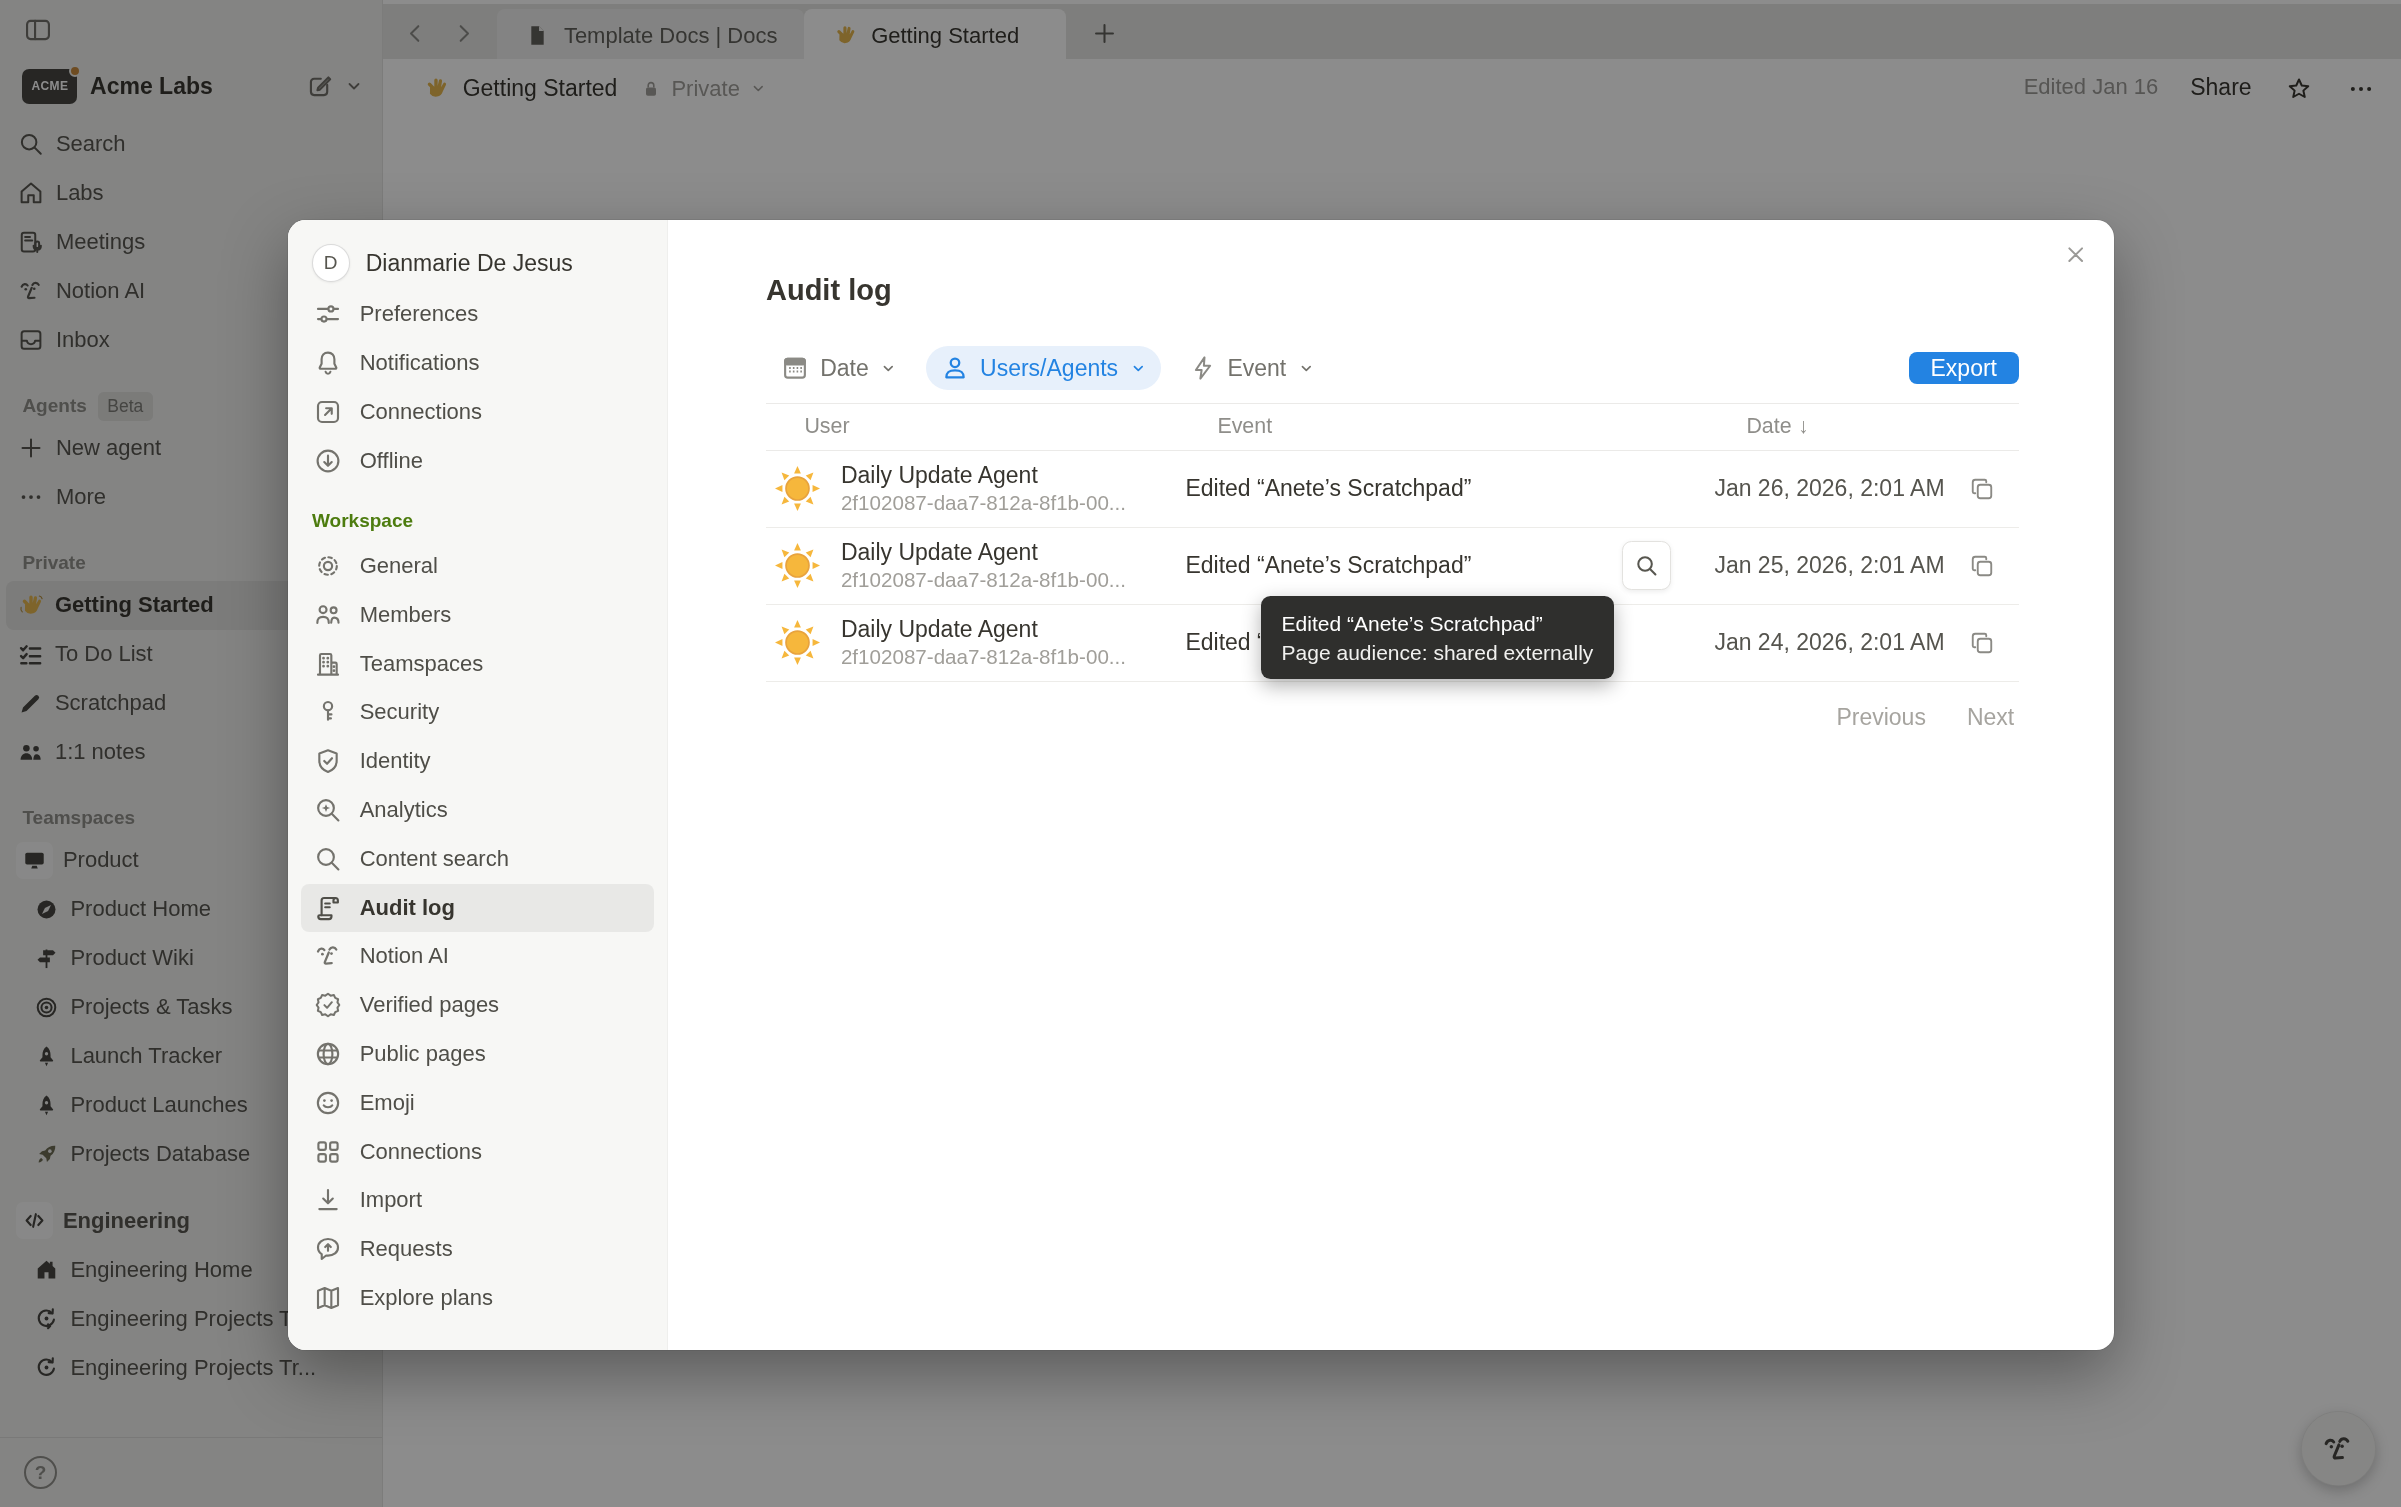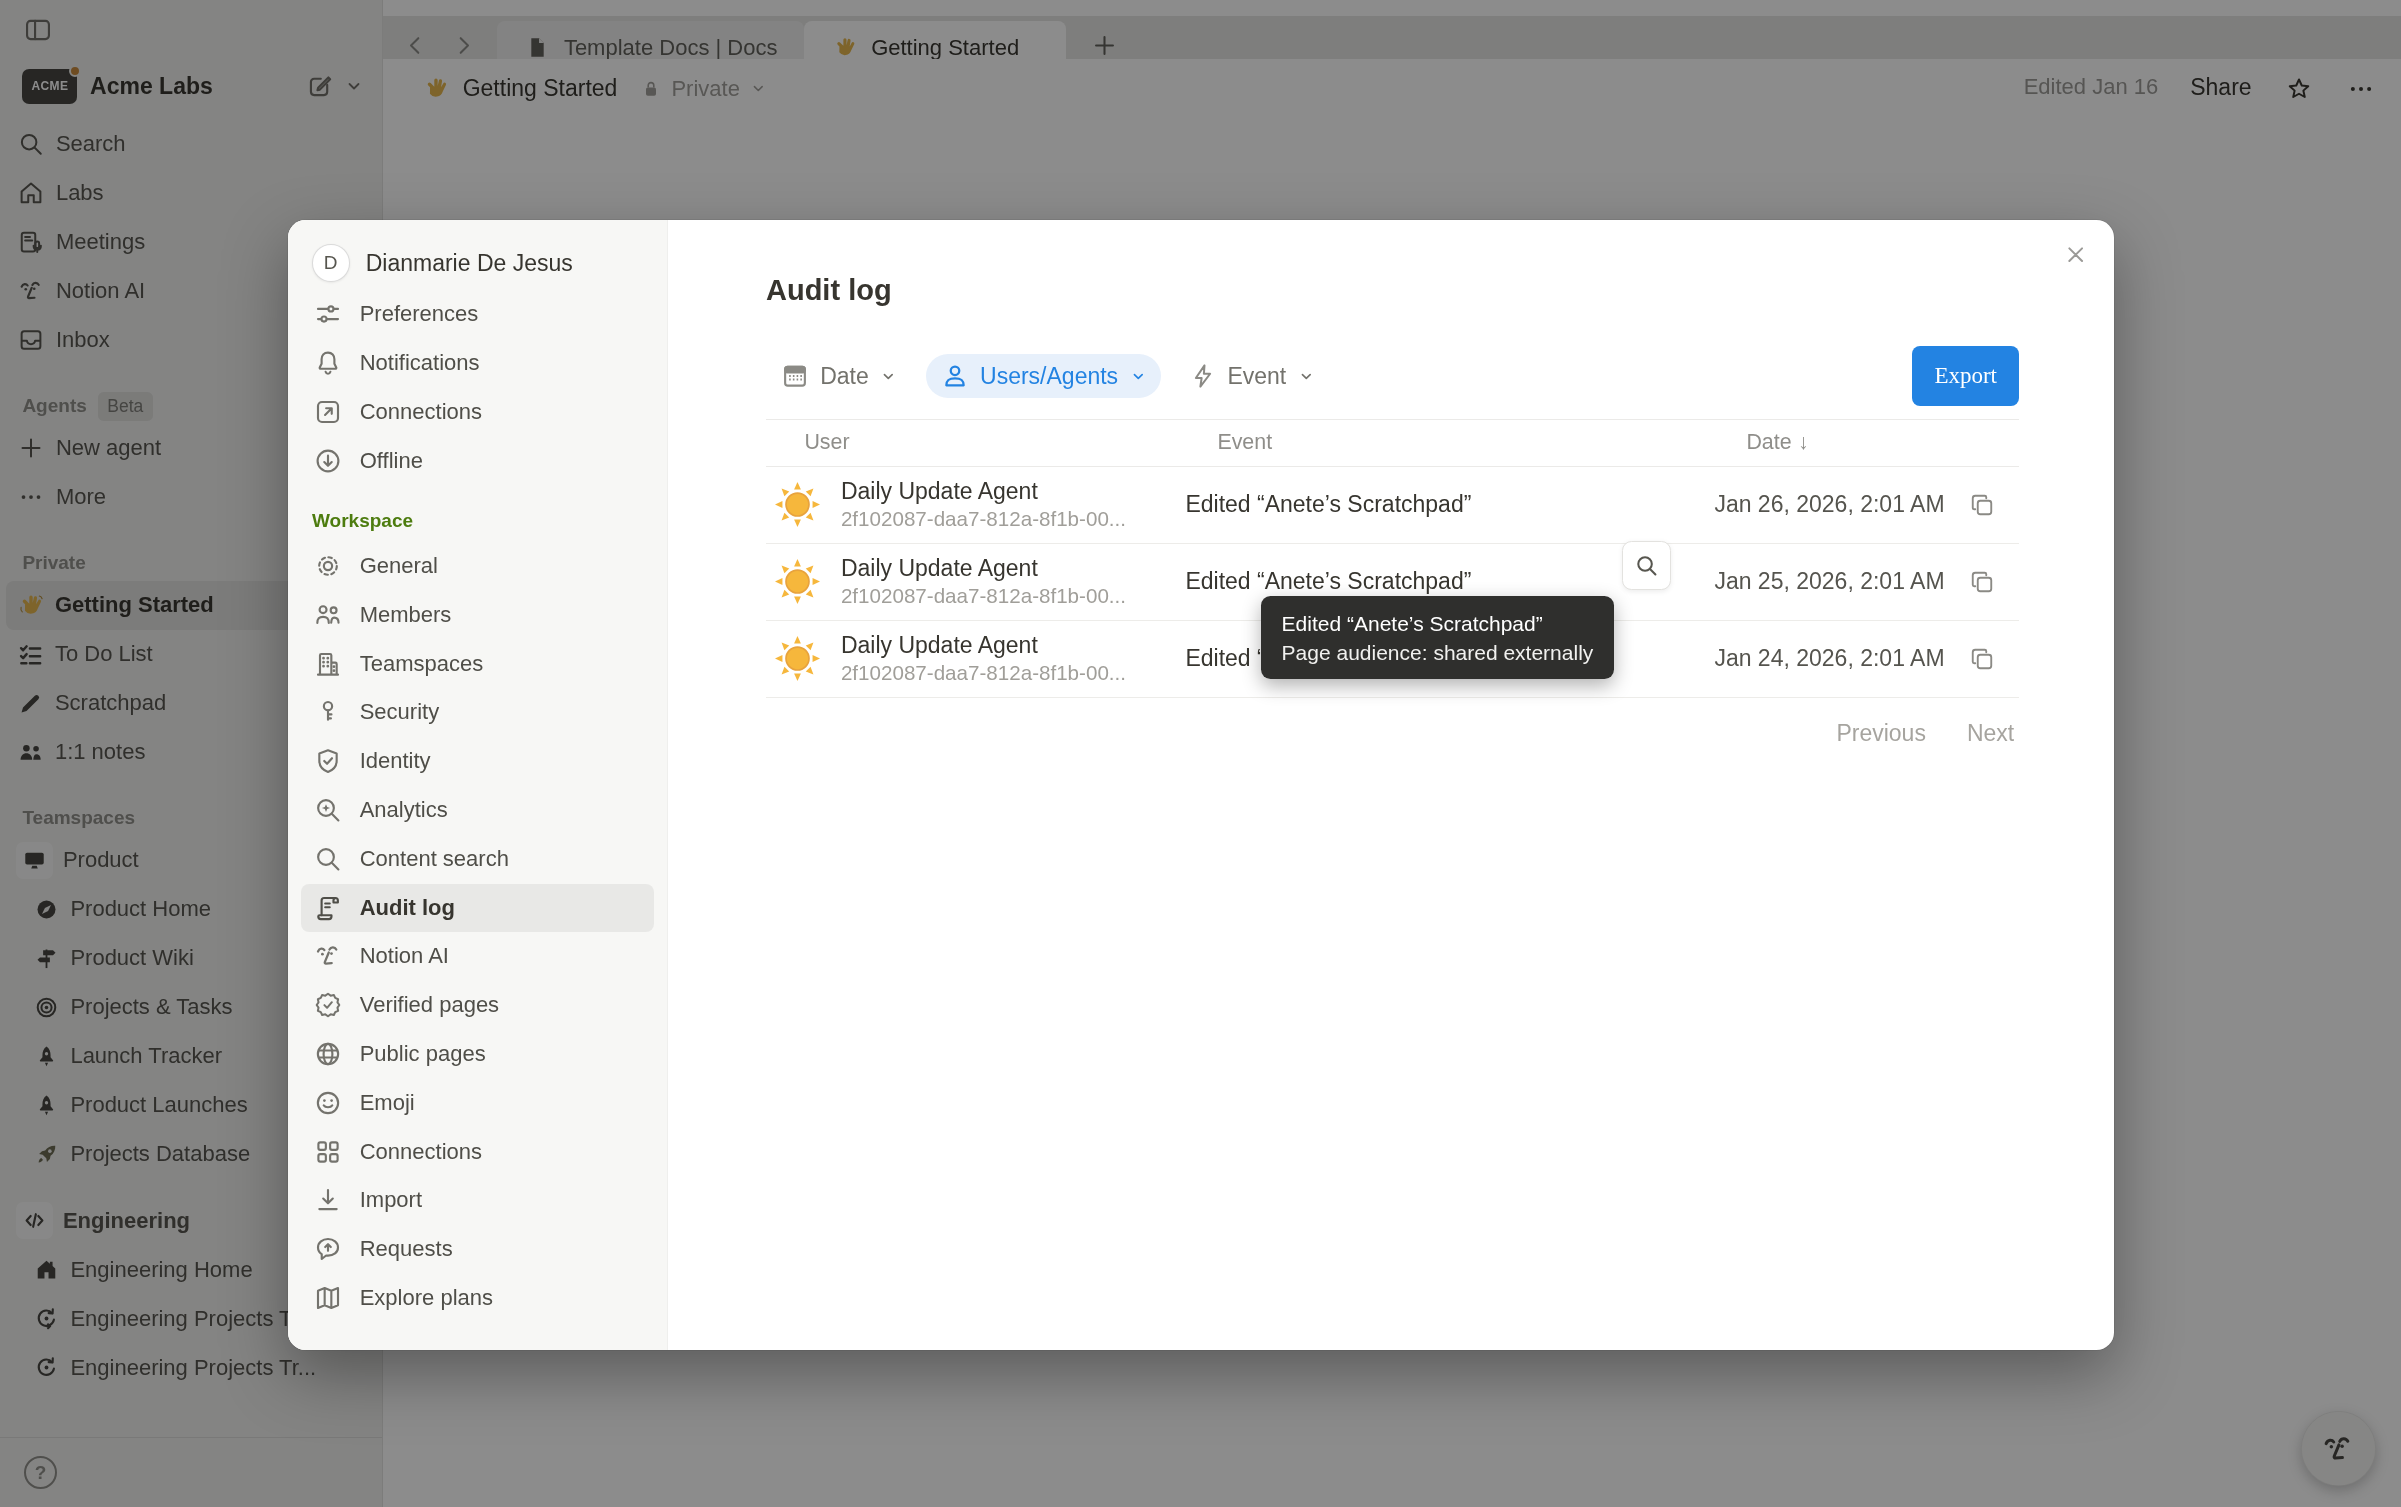--- a/index.html
+++ b/index.html
@@ -30,7 +30,7 @@
   .help-circle{width:33px;height:33px;border-radius:50%;border:2px solid #8f8e8a;color:#8f8e8a;
                display:flex;align-items:center;justify-content:center;font-size:19px;font-weight:600;}
 
-  .tabbar{position:absolute;left:383px;top:16px;right:0;height:59px;background:#e6e6e4;display:flex;align-items:stretch;}
+  .tabbar{position:absolute;left:383px;top:4px;right:0;height:59px;background:#e6e6e4;display:flex;align-items:stretch;}
   .tab-nav{display:flex;align-items:center;gap:20.6px;padding:0 20.6px 0 19px;color:#8a8985;}
   .tab{display:flex;align-items:center;gap:12.7px;padding:0 27px;font-size:22px;min-width:262px;}
   .tab.inactive{background:#efefee;color:#5f5e59;border-radius:8px 8px 0 0;margin-top:4.8px;}

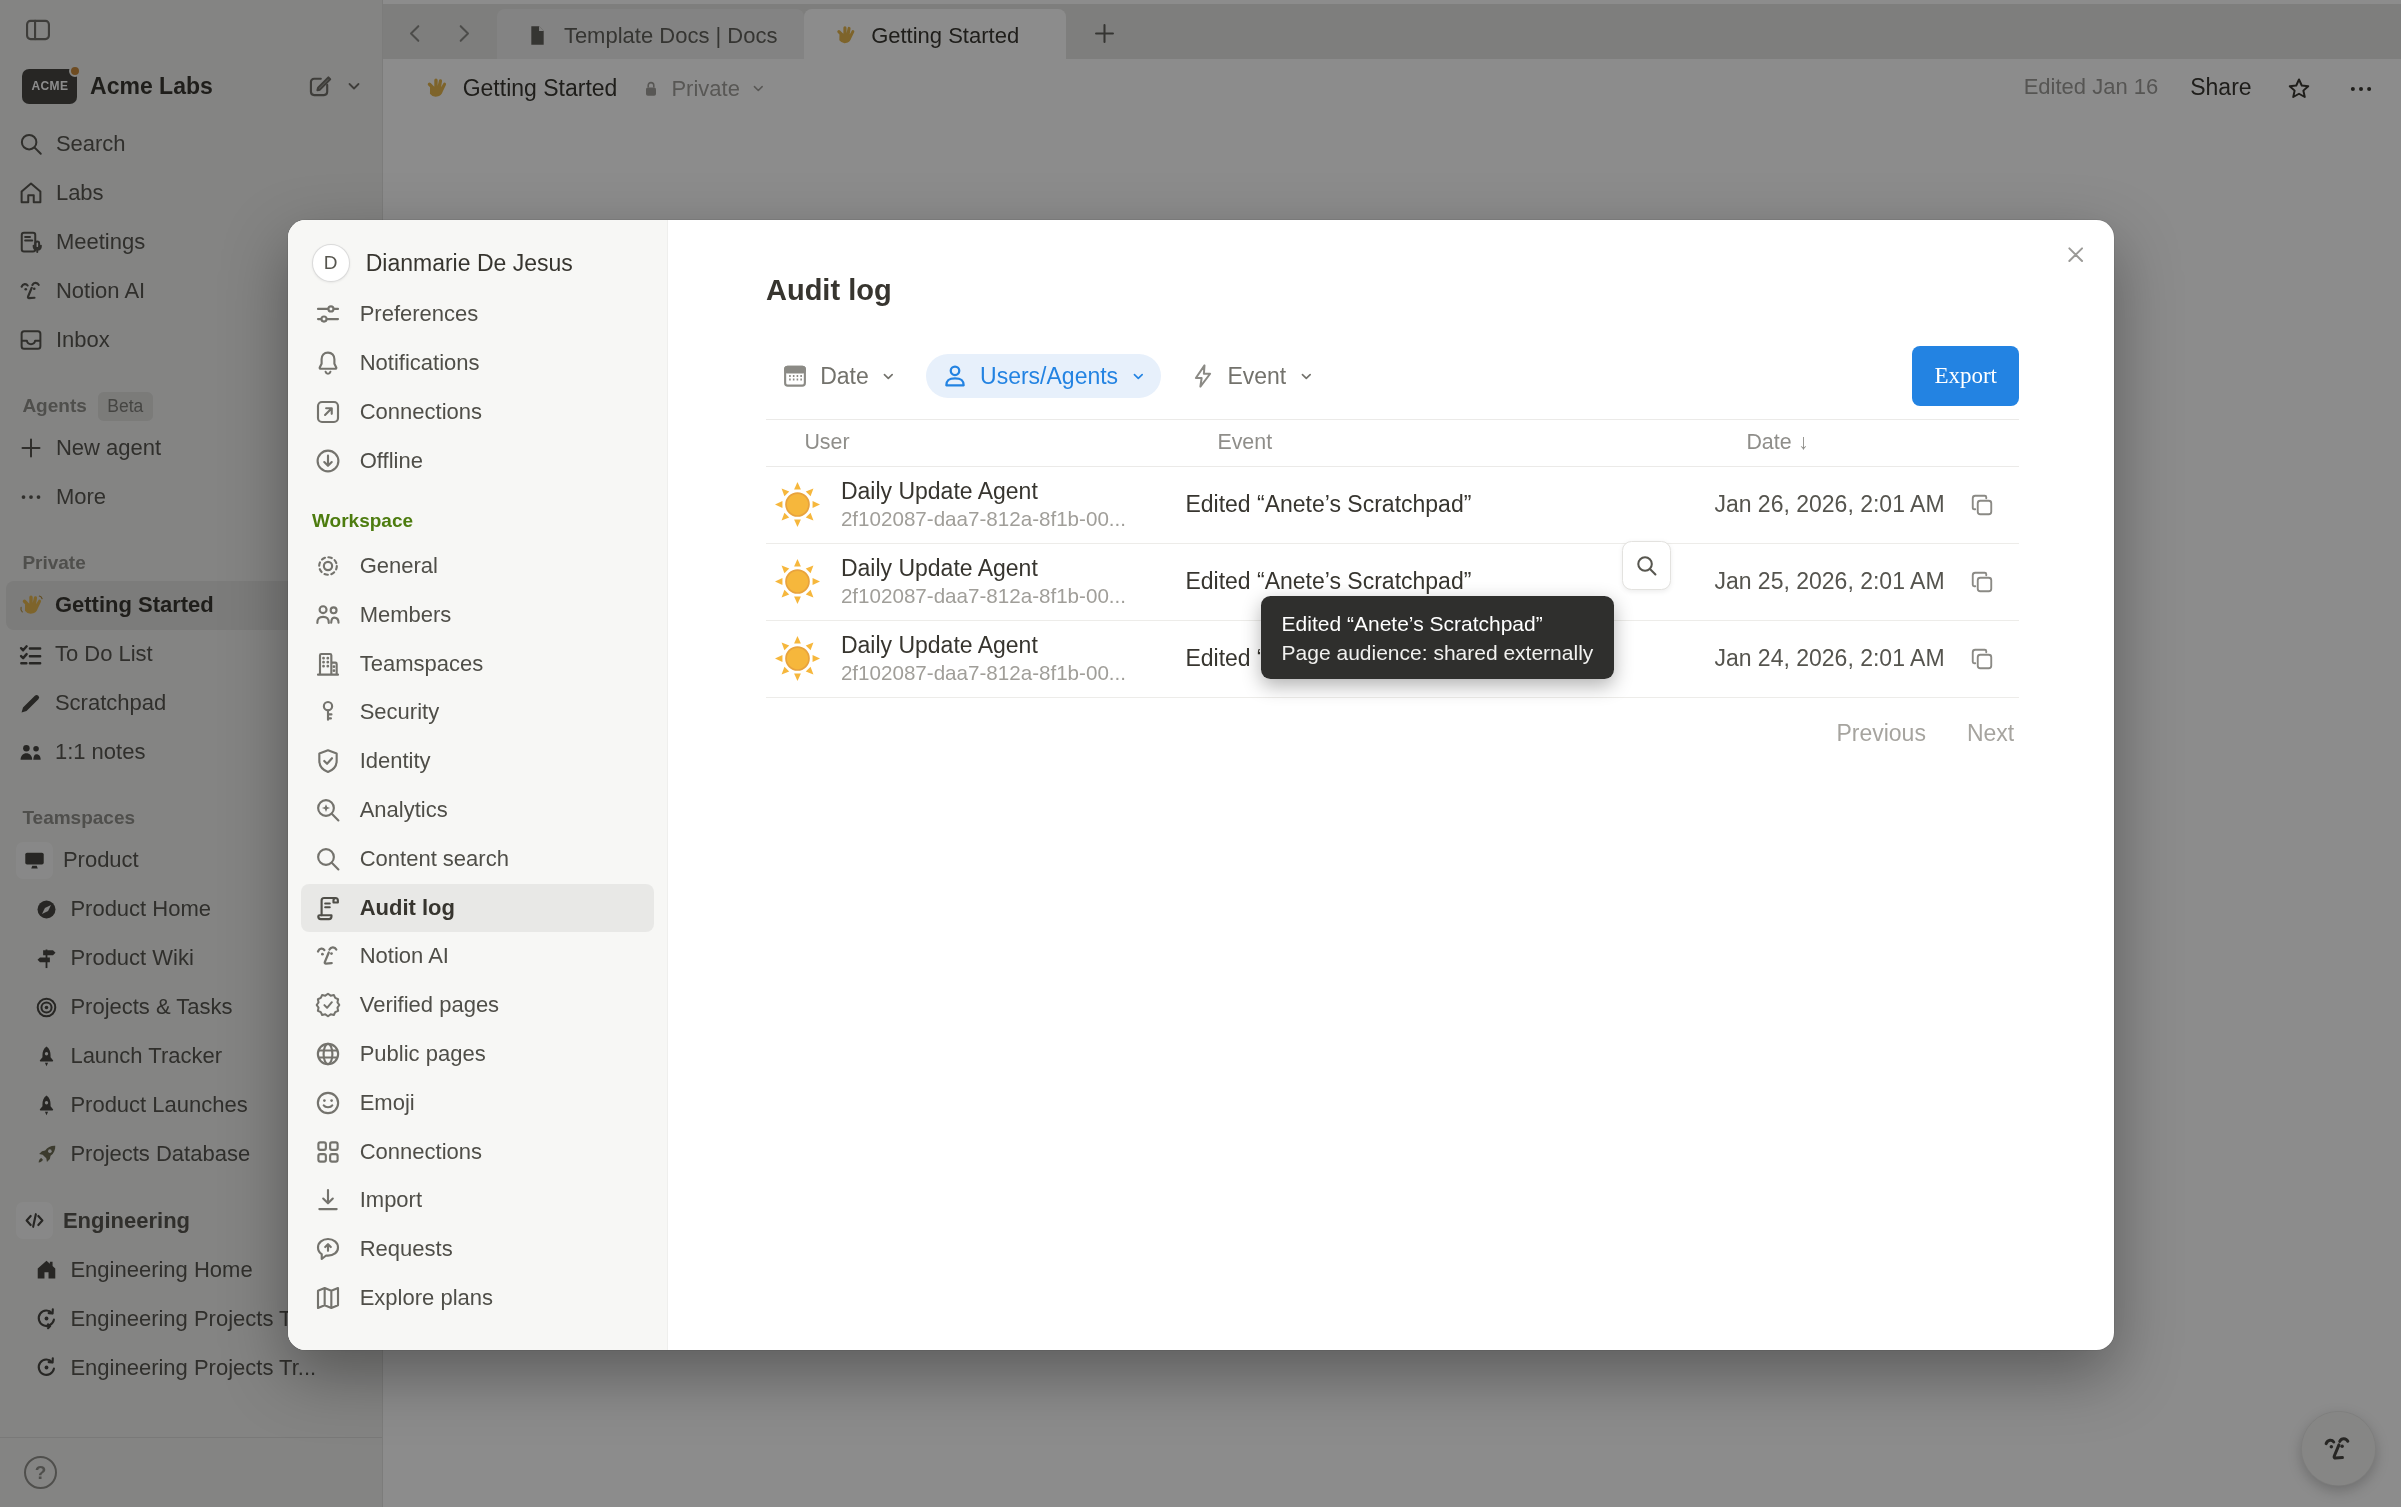--- a/index.html
+++ b/index.html
@@ -76,8 +76,8 @@
   .fchip .fic{display:flex;color:#8b8a85;}
   .fchip.active{background:#e7f0fb;color:#2383e2;}
   .fchip.active .fic{color:#2383e2;}
-  .export-btn{margin-left:auto;height:60px;padding:0 22px;border-radius:8px;background:#2383e2;color:#fff;
-              font-size:23px;font-weight:500;display:flex;align-items:center;border:none;font-family:Liberation Serif, serif;}
+  .export-btn{margin-left:auto;height:32px;padding:0 22px;border-radius:8px;background:#2383e2;color:#fff;
+              font-size:23px;font-weight:500;display:flex;align-items:center;border:none;}
   .close-x{position:absolute;top:19px;right:22px;width:32px;height:32px;display:flex;align-items:center;
            justify-content:center;color:#9b9a97;z-index:12;}
 

